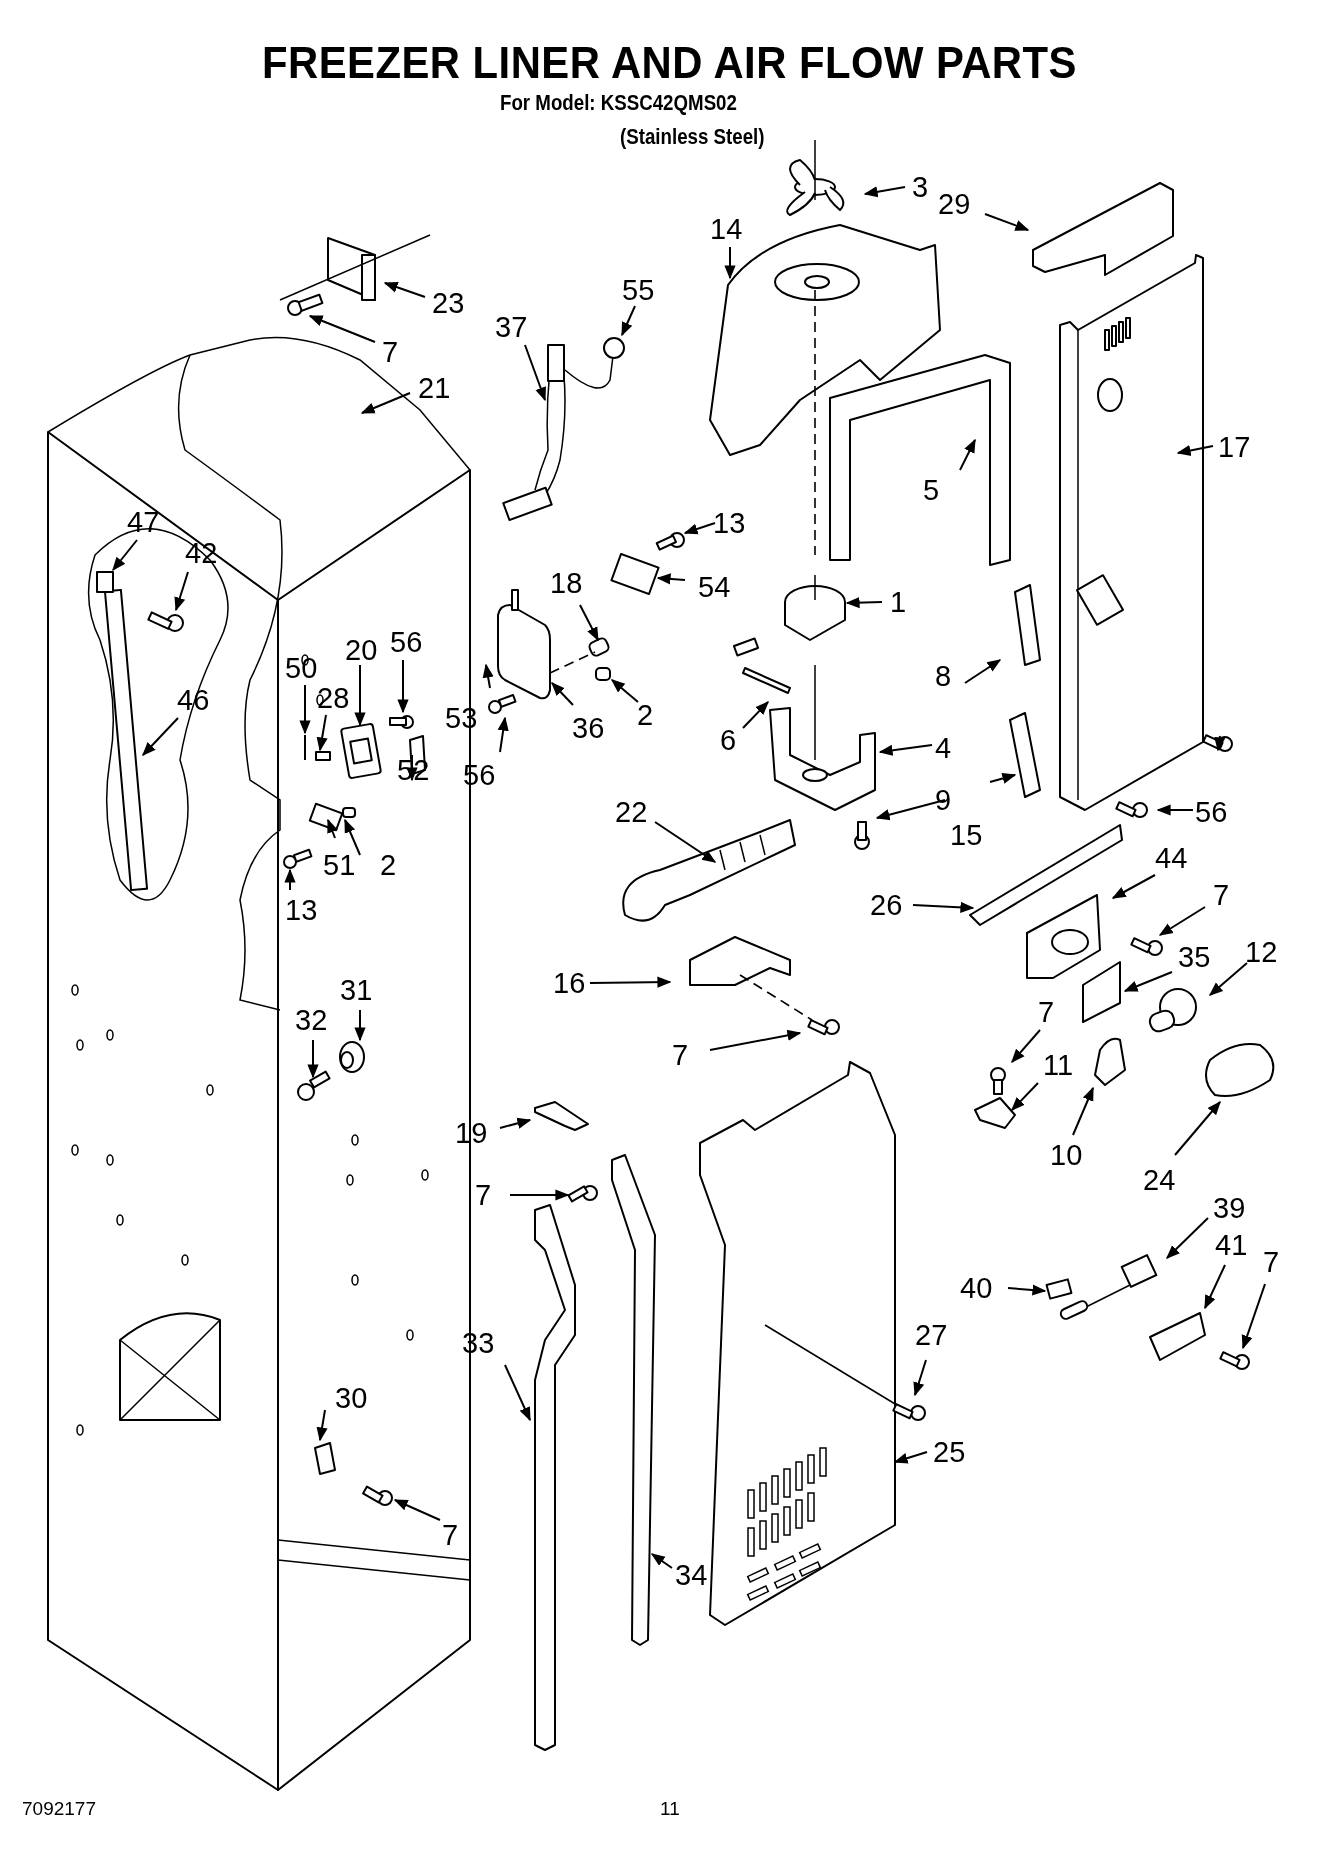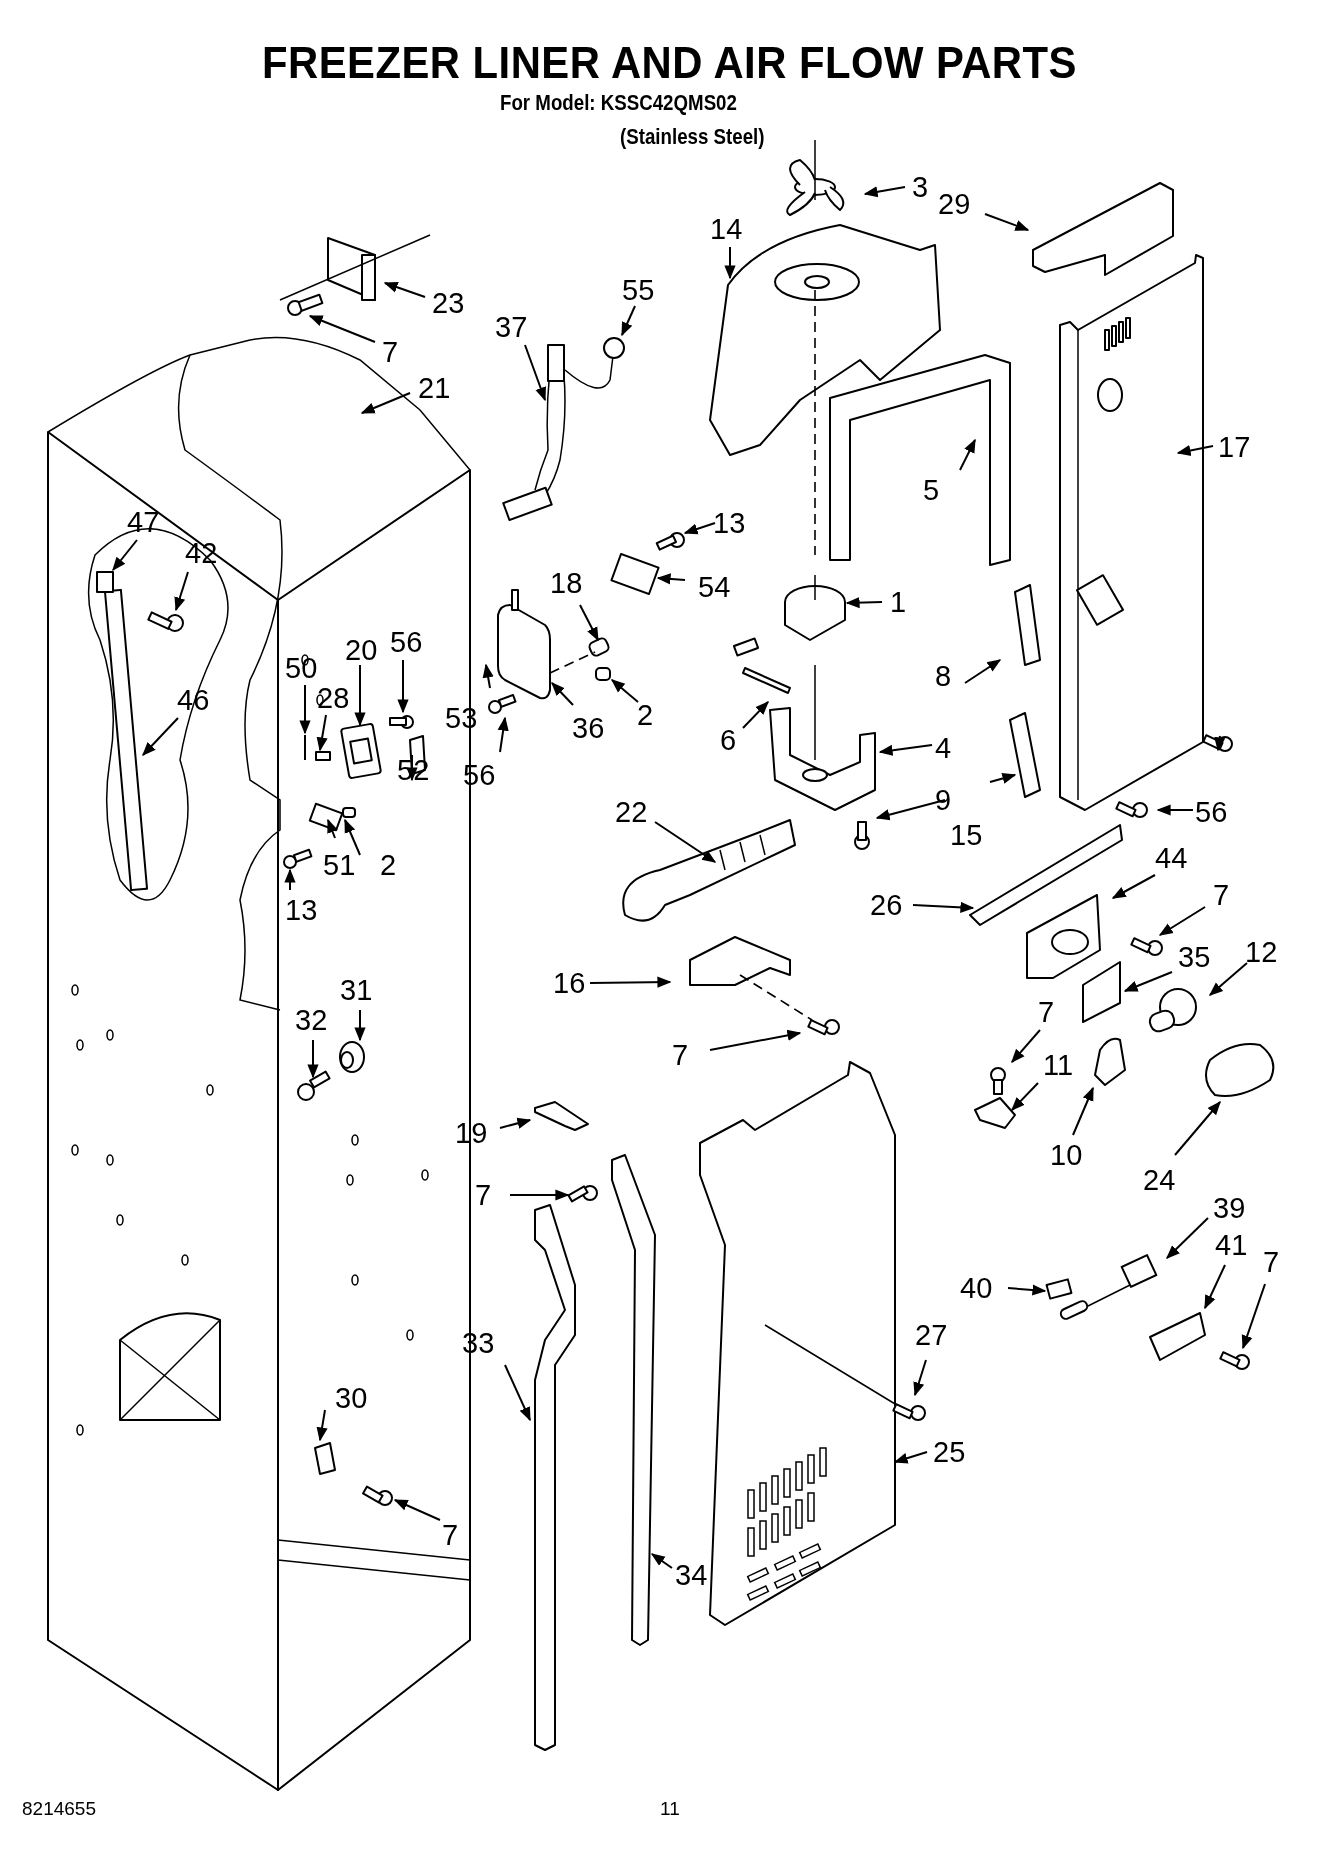--- a/index.html
+++ b/index.html
@@ -451,7 +451,7 @@
   </g>
 </svg>
 
-<div class="footer-left">8214655</div>
+<div class="footer-left">7092177</div>
 <div class="footer-center">11</div>
 
 </body></html>

